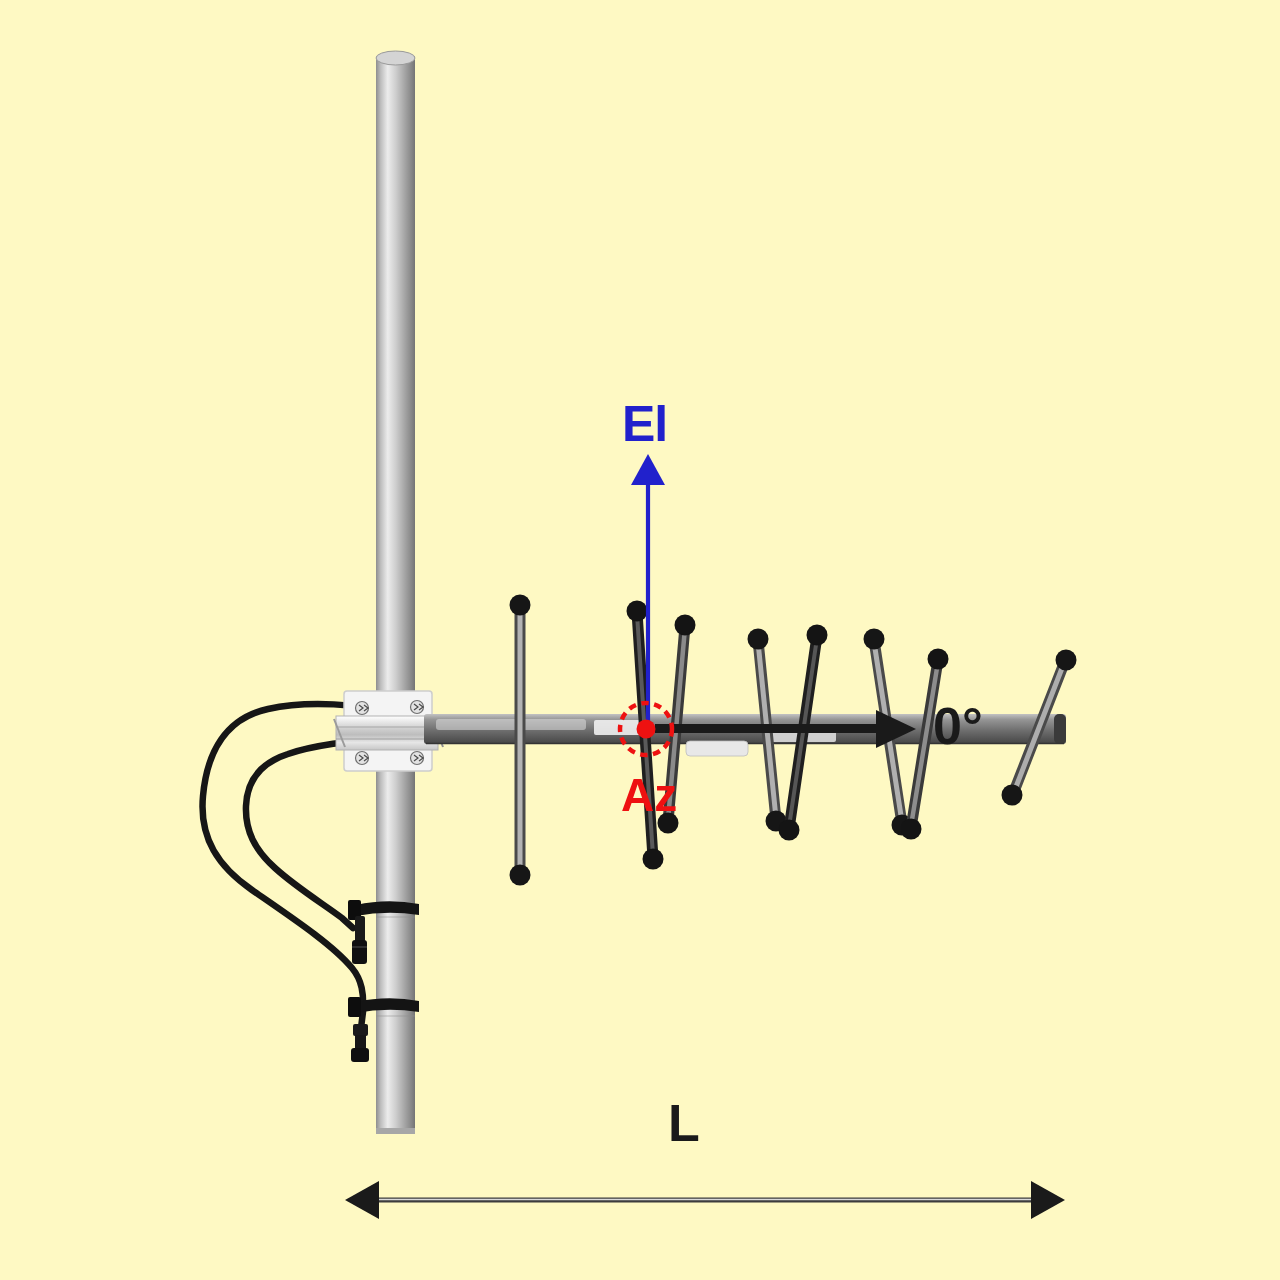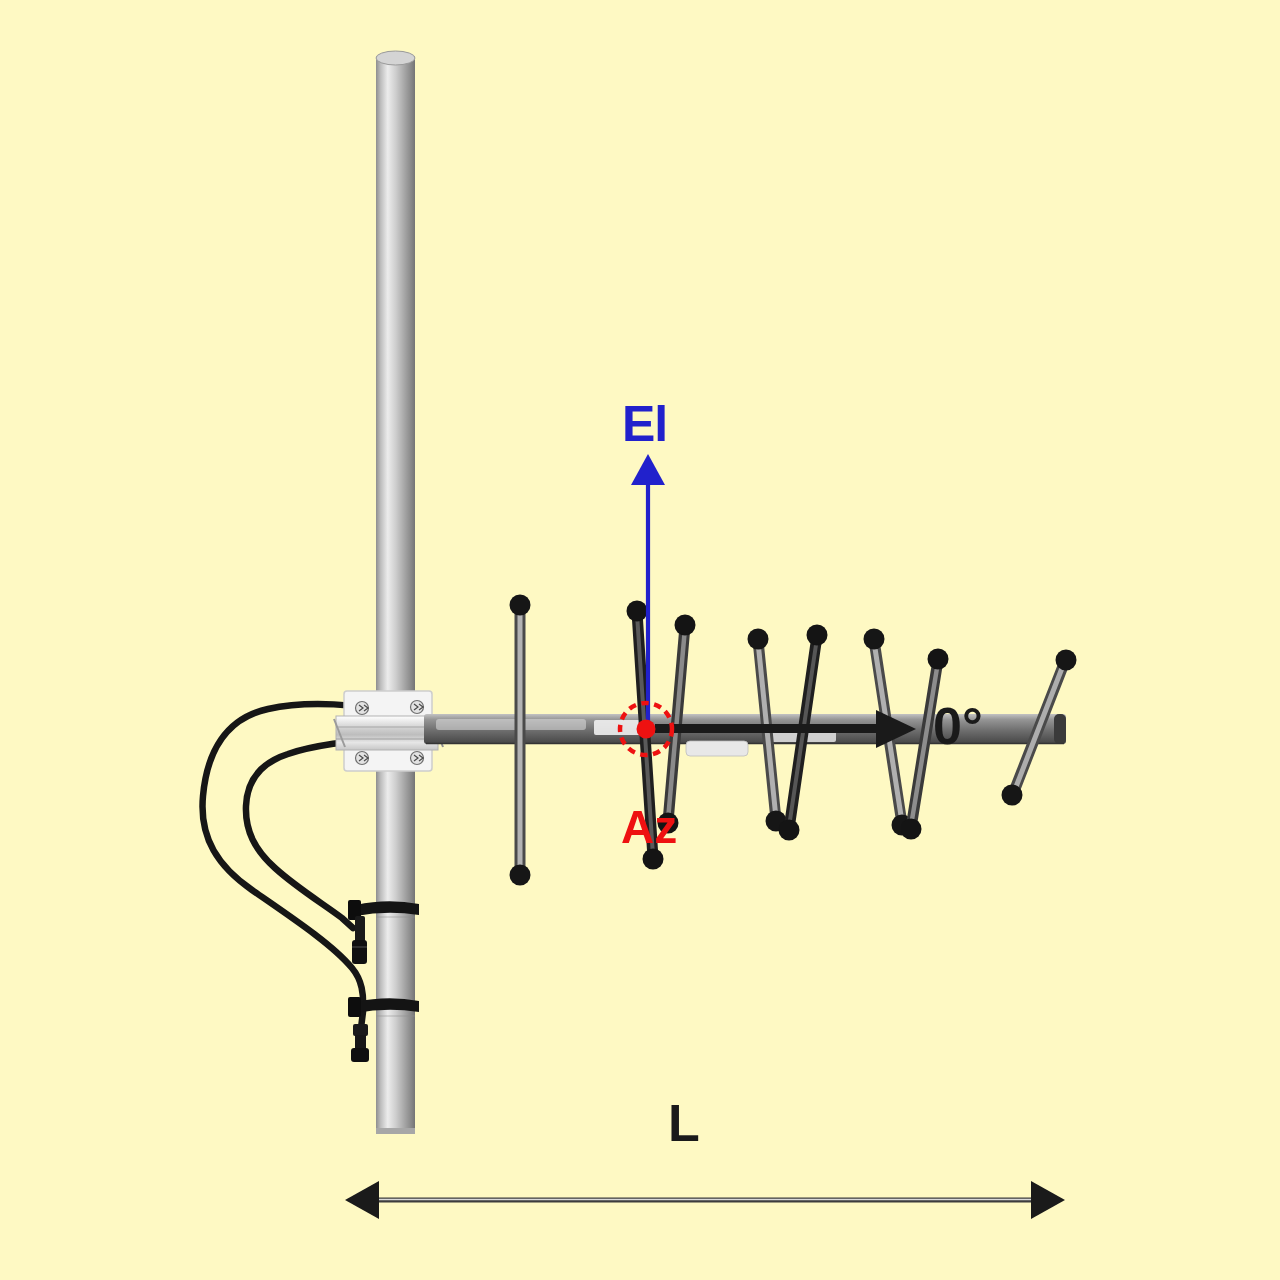--- a/index.html
+++ b/index.html
@@ -25,7 +25,7 @@
     user-select:none;
   }
   .label-el{left:622px;top:399px;font-size:50px;letter-spacing:-1px;color:var(--elevation-axis-color);}
-  .label-az{left:621px;top:772px;font-size:46px;letter-spacing:0px;color:var(--azimuth-marker-color);margin-top:32px;}
+  .label-az{left:621px;top:772px;font-size:46px;letter-spacing:0px;color:var(--azimuth-marker-color);}
   .label-zero{left:933px;top:700px;font-size:52px;}
   .label-l{left:668px;top:1097px;font-size:52px;}
   .el-stroke{stroke:var(--elevation-axis-color);}

